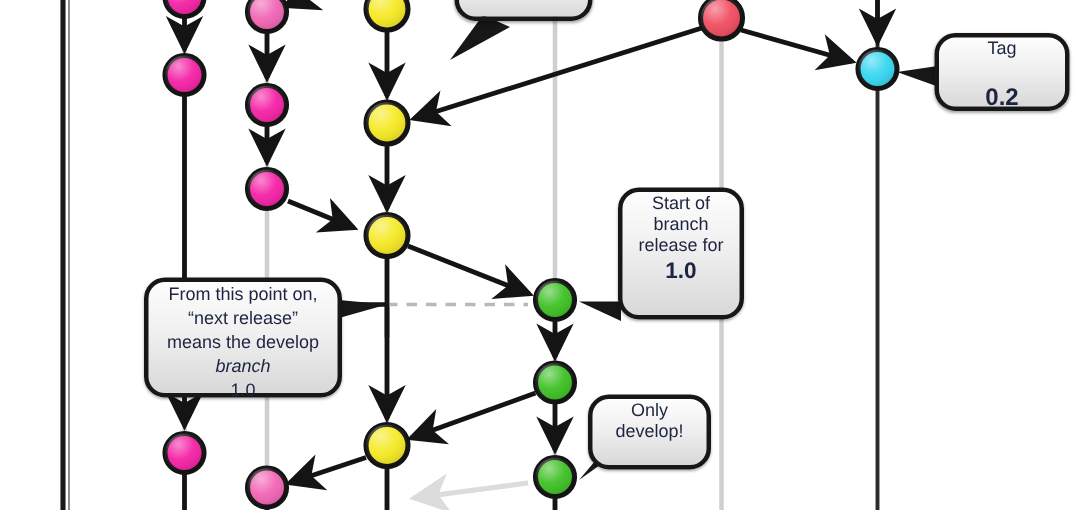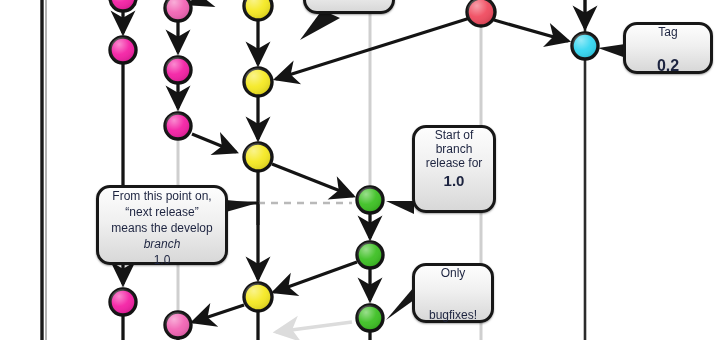--- a/index.html
+++ b/index.html
@@ -33,7 +33,7 @@
   .c-tag02 .big{font-size:16px;font-weight:bold;margin-top:18px;}
   .c-start{left:412px;top:125px;width:84px;height:88px;font-size:12px;}
   .c-start .big{font-size:15px;font-weight:bold;margin-top:2px;}
-  .c-bug{left:412px;top:263px;width:82px;height:60px;font-size:12px;gap:28px;}
+  .c-bug{left:392px;top:263px;width:82px;height:50px;font-size:12px;}
   .c-next{left:96px;top:185px;width:132px;height:80px;font-size:12px;}
   .c-next span{margin:1px 0;}
 </style>

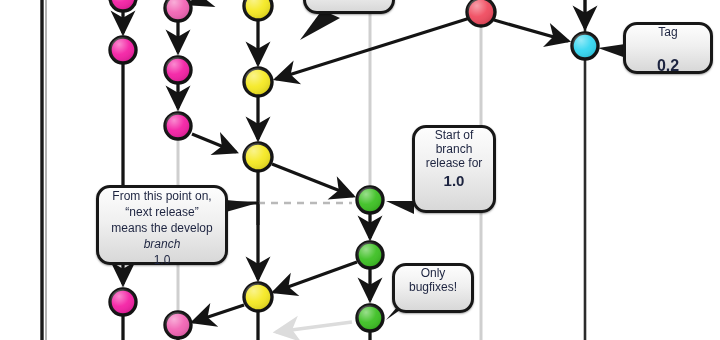--- a/index.html
+++ b/index.html
@@ -229,7 +229,7 @@
 
   <div class="callout c-bug">
     <span>Only</span>
-    <span>bugfixes!</span>
+    <span>develop!</span>
   </div>
 
   <div class="callout c-next">

